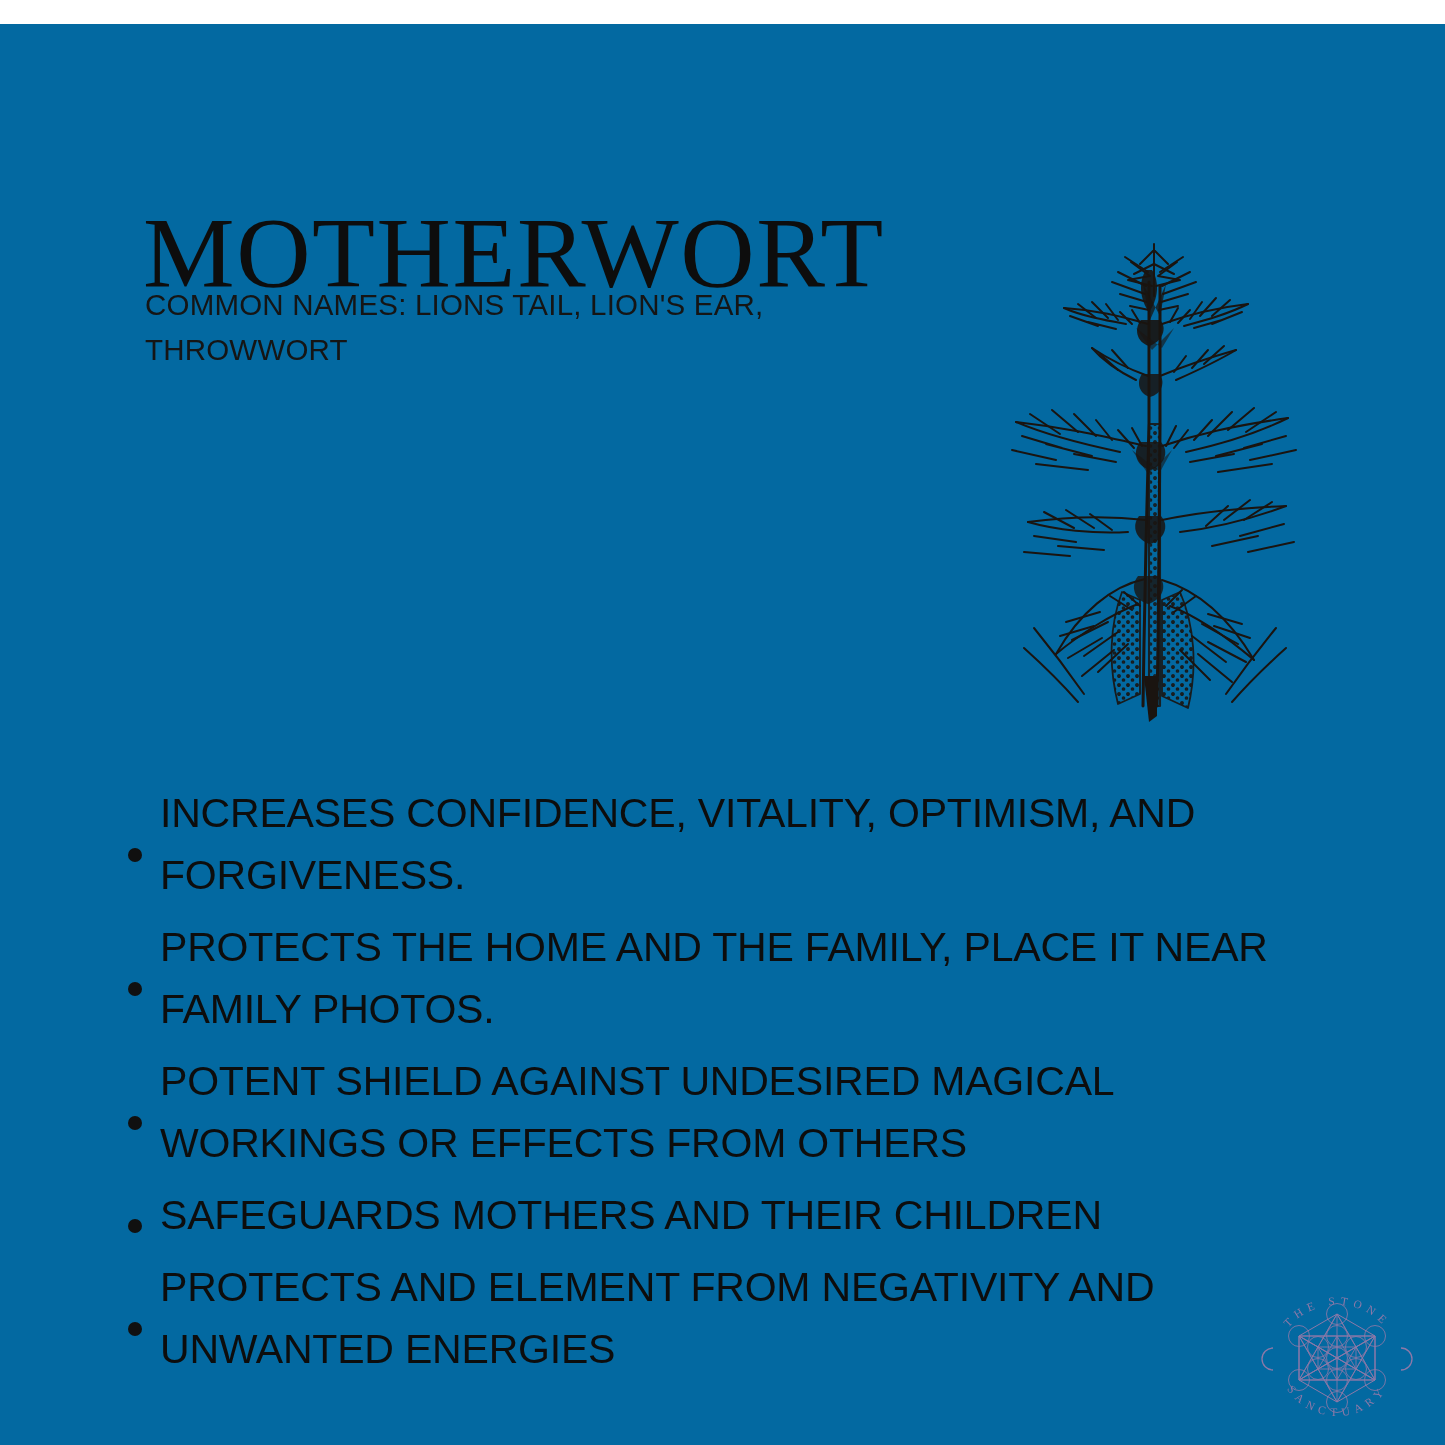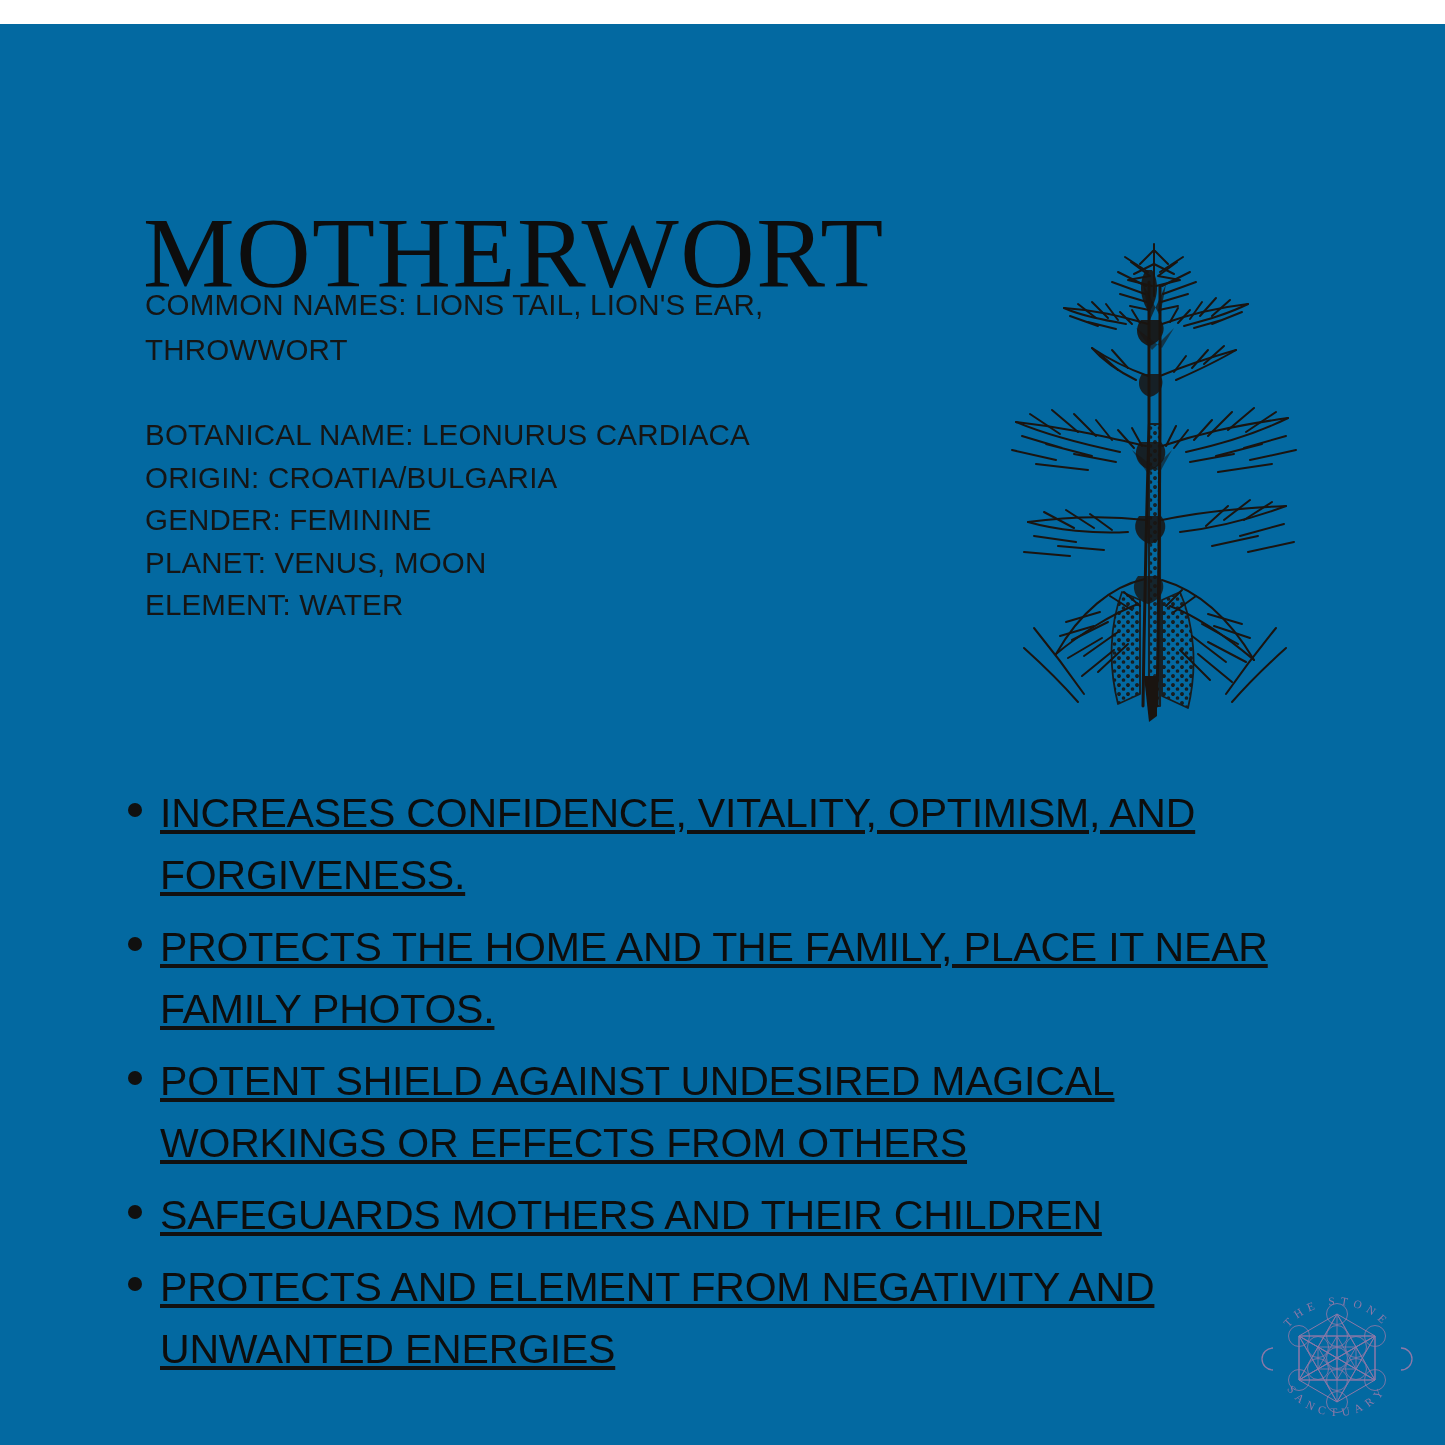--- a/index.html
+++ b/index.html
@@ -131,13 +131,6 @@
 
   <div class="meta-common">COMMON NAMES: LIONS TAIL, LION'S EAR, THROWWORT</div>
 
-  <div class="meta-facts">
-    <div class="fact-line">BOTANICAL NAME: LEONURUS CARDIACA</div>
-    <div class="fact-line">ORIGIN: CROATIA/BULGARIA</div>
-    <div class="fact-line">GENDER: FEMININE</div>
-    <div class="fact-line">PLANET: VENUS, MOON</div>
-    <div class="fact-line">ELEMENT: WATER</div>
-  </div>
 
   <div class="plant">
     <svg viewBox="0 0 310 505" xmlns="http://www.w3.org/2000/svg" fill="none" stroke="#1a1410" stroke-width="2.1" stroke-linecap="round" stroke-linejoin="round">

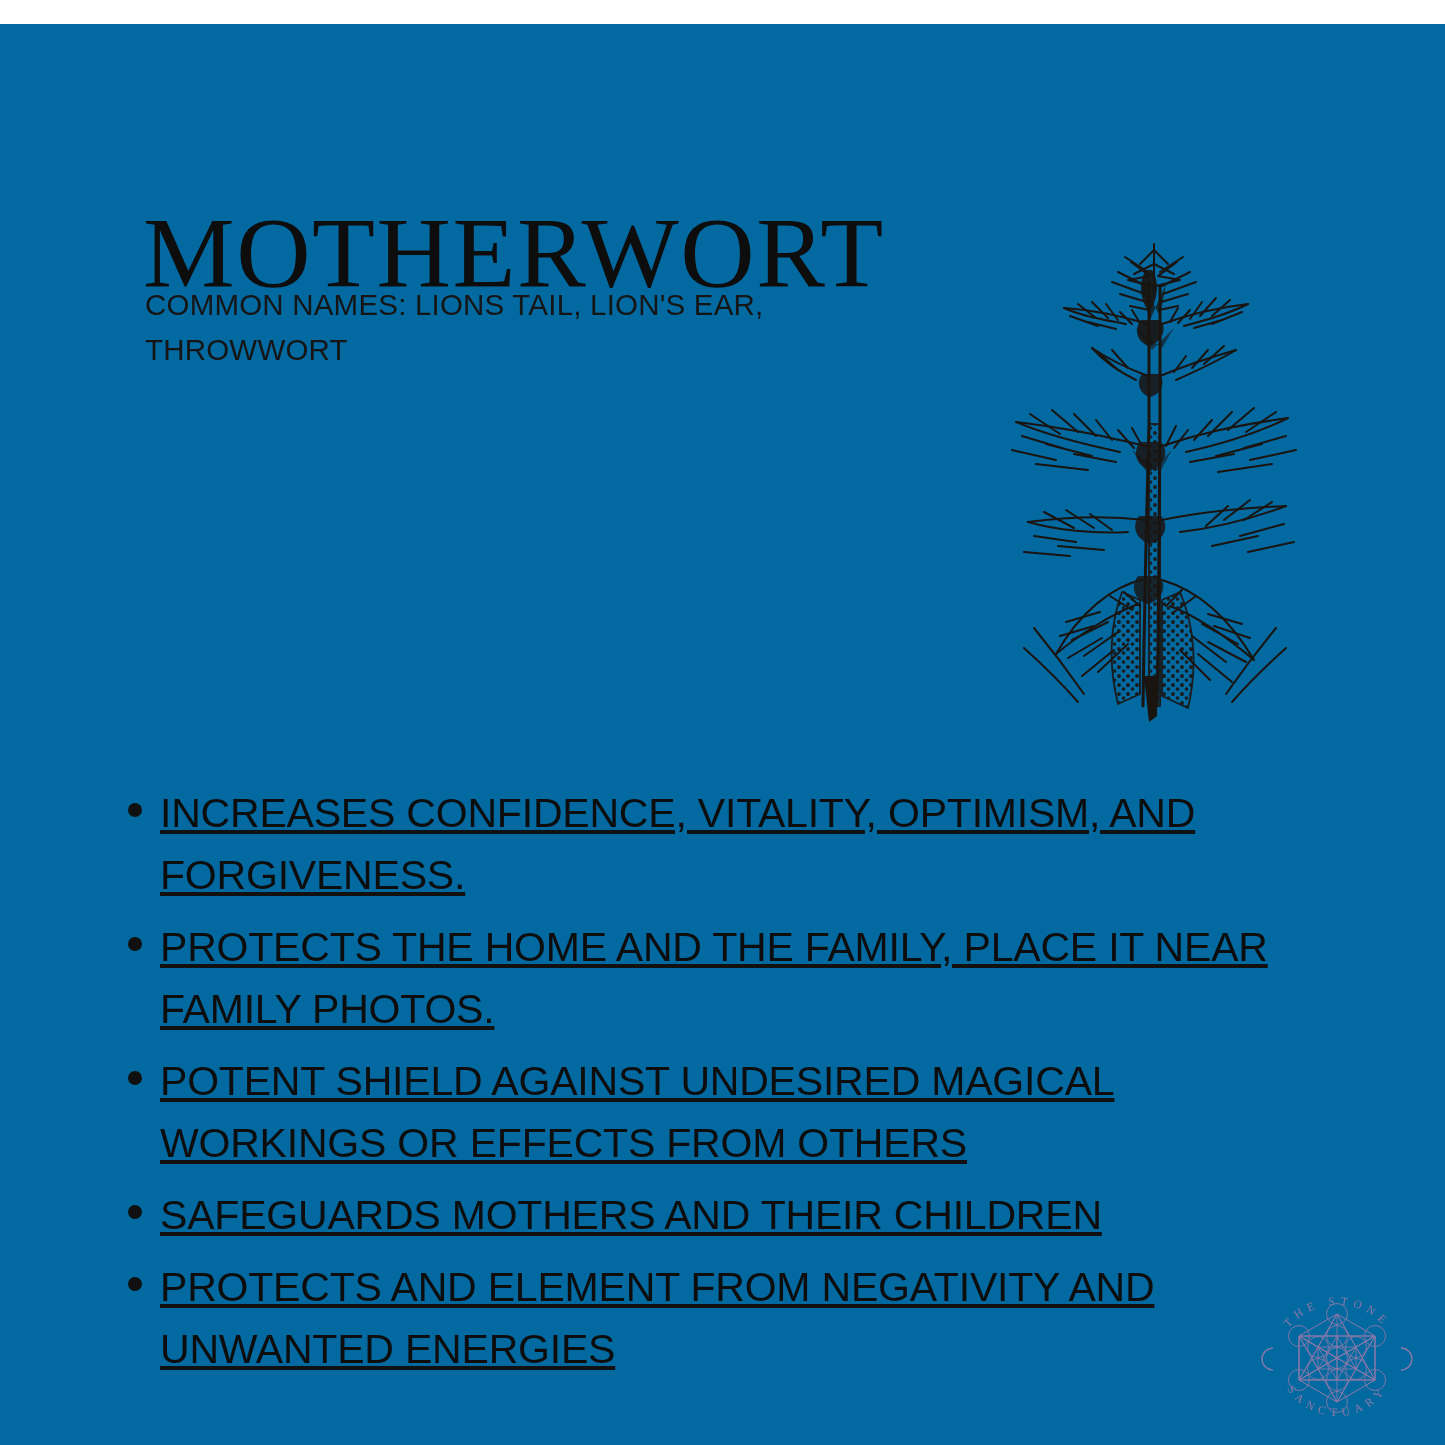--- a/index.html
+++ b/index.html
@@ -87,9 +87,8 @@
   }
   .benefit-item {
     display: flex;
-    align-items: flex-start;
+    align-items: center;
     margin-bottom: 10px;
-    text-decoration: underline;
   }
   .benefit-dot {
     flex: 0 0 auto;

